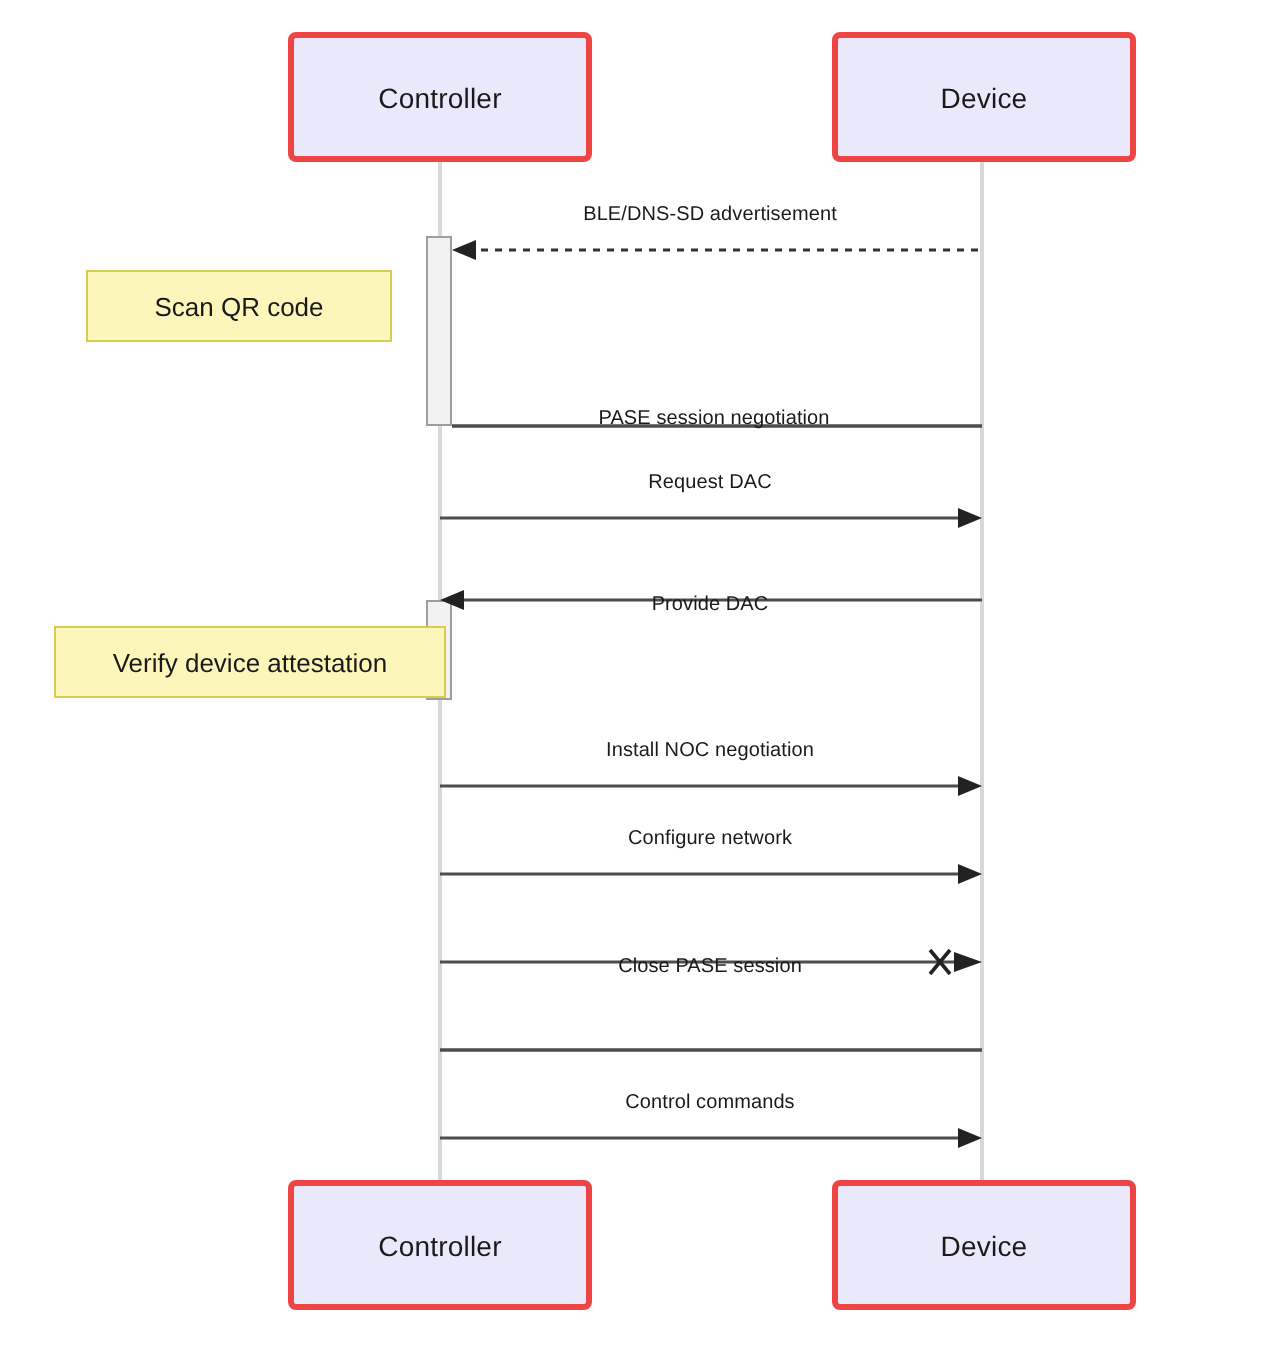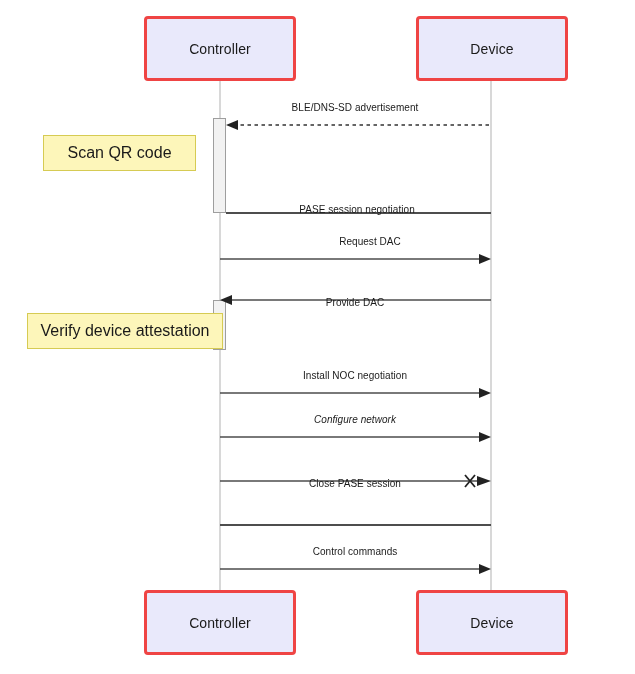--- a/index.html
+++ b/index.html
@@ -64,7 +64,7 @@
     align-items: center;
     justify-content: center;
     color: #1a1a1a;
-    font-size: 16px;
+    font-size: 13px;
     white-space: nowrap;
     padding: 0 10px;
   }

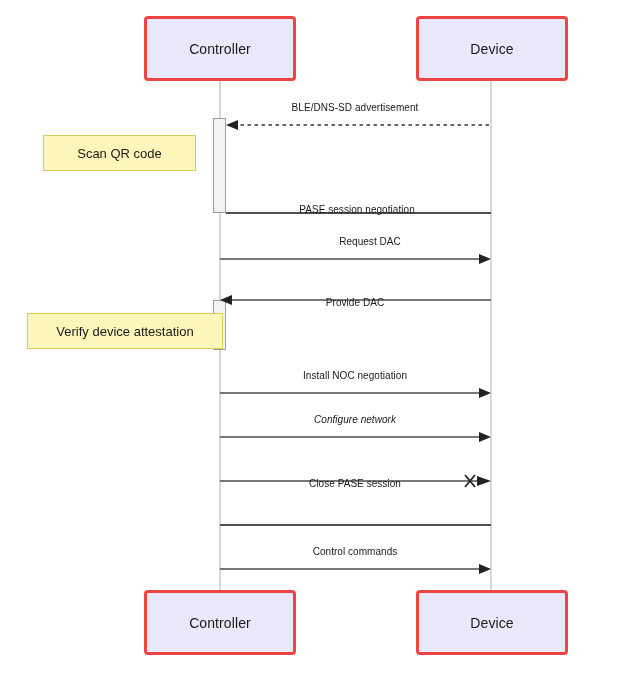--- a/index.html
+++ b/index.html
@@ -167,7 +167,7 @@
 
   <div class="msg-label" style="left:355px; top:102px;">BLE/DNS-SD advertisement</div>
   <div class="msg-label" style="left:357px; top:192px;margin-top:12px;">PASE session negotiation</div>
-  <div class="msg-label" style="left:355px; top:236px;margin-left:15px;">Request DAC</div>
+  <div class="msg-label" style="left:355px; top:236px;">Request DAC</div>
   <div class="msg-label" style="left:355px; top:297px;">Provide DAC</div>
   <div class="msg-label" style="left:355px; top:370px;">Install NOC negotiation</div>
   <div class="msg-label" style="left:355px; top:414px;font-style:italic;">Configure network</div>

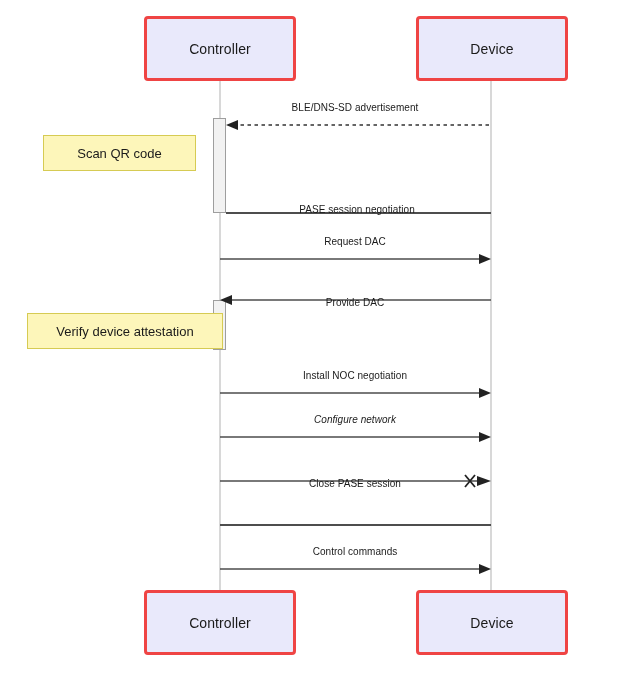--- a/index.html
+++ b/index.html
@@ -170,7 +170,7 @@
   <div class="msg-label" style="left:355px; top:236px;">Request DAC</div>
   <div class="msg-label" style="left:355px; top:297px;">Provide DAC</div>
   <div class="msg-label" style="left:355px; top:370px;">Install NOC negotiation</div>
-  <div class="msg-label" style="left:355px; top:414px;font-style:italic;">Configure network</div>
+  <div class="msg-label" style="left:355px; top:414px;">Configure network</div>
   <div class="msg-label" style="left:355px; top:478px;text-align:right;">Close PASE session</div>
   <div class="msg-label" style="left:355px; top:546px;">Control commands</div>
 

